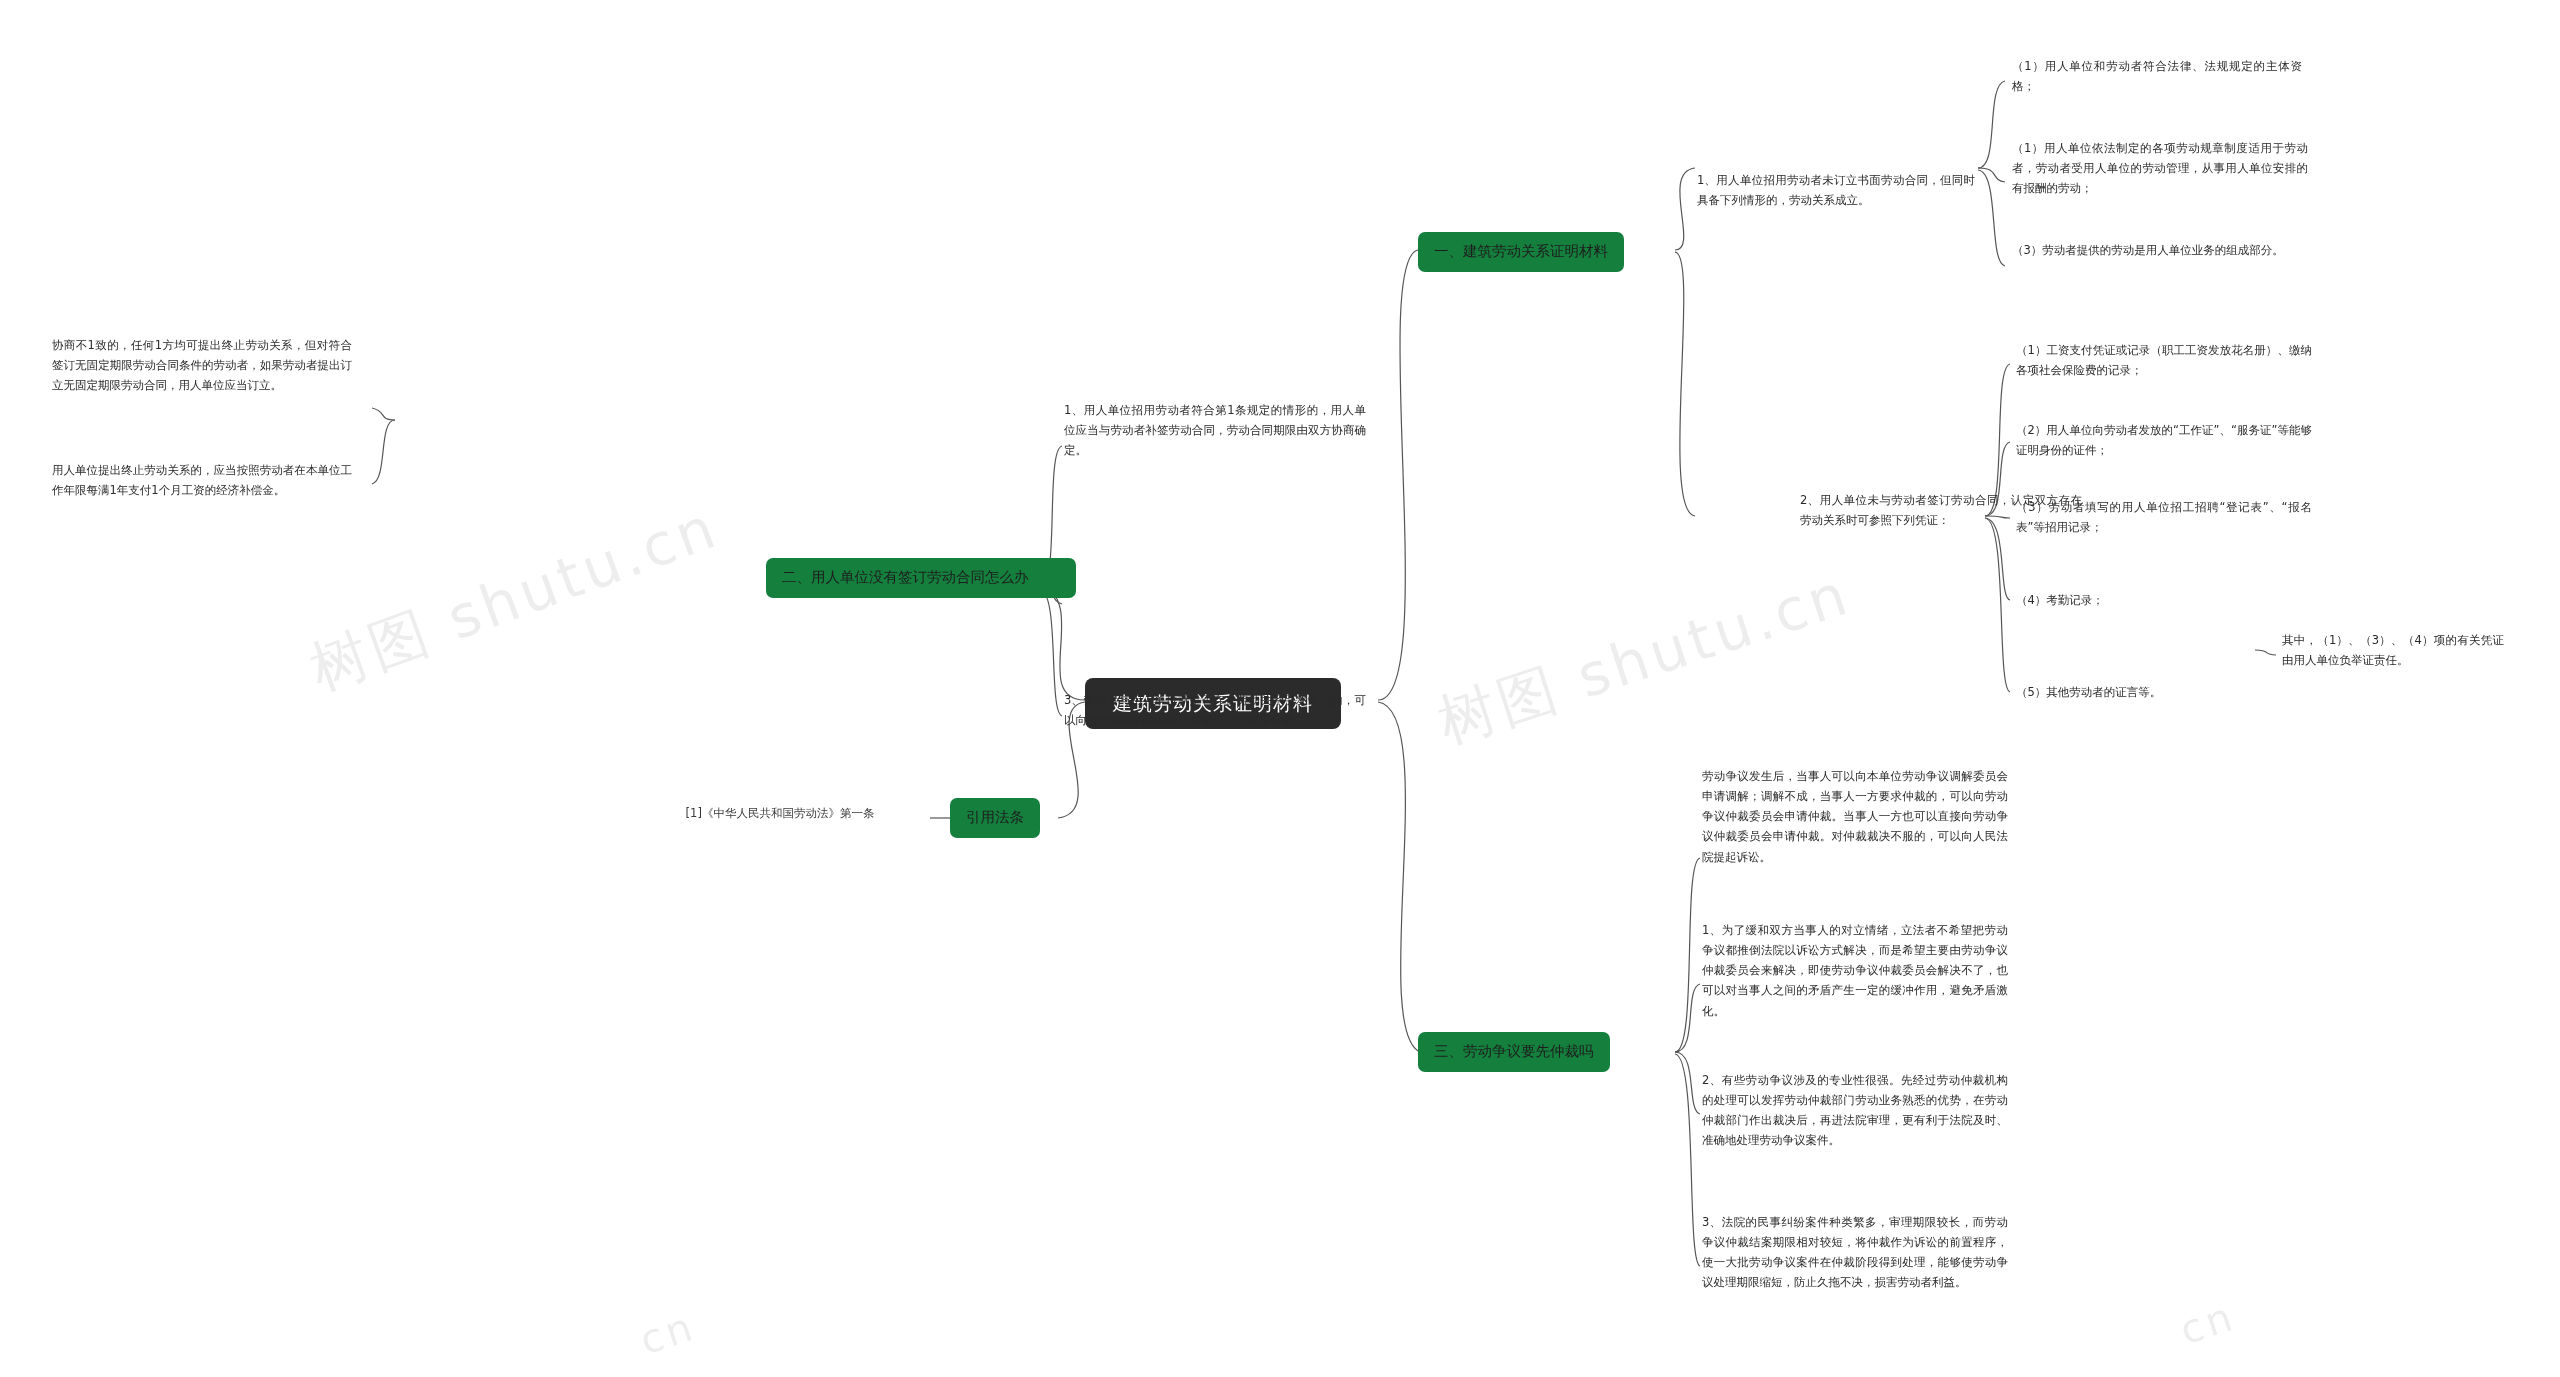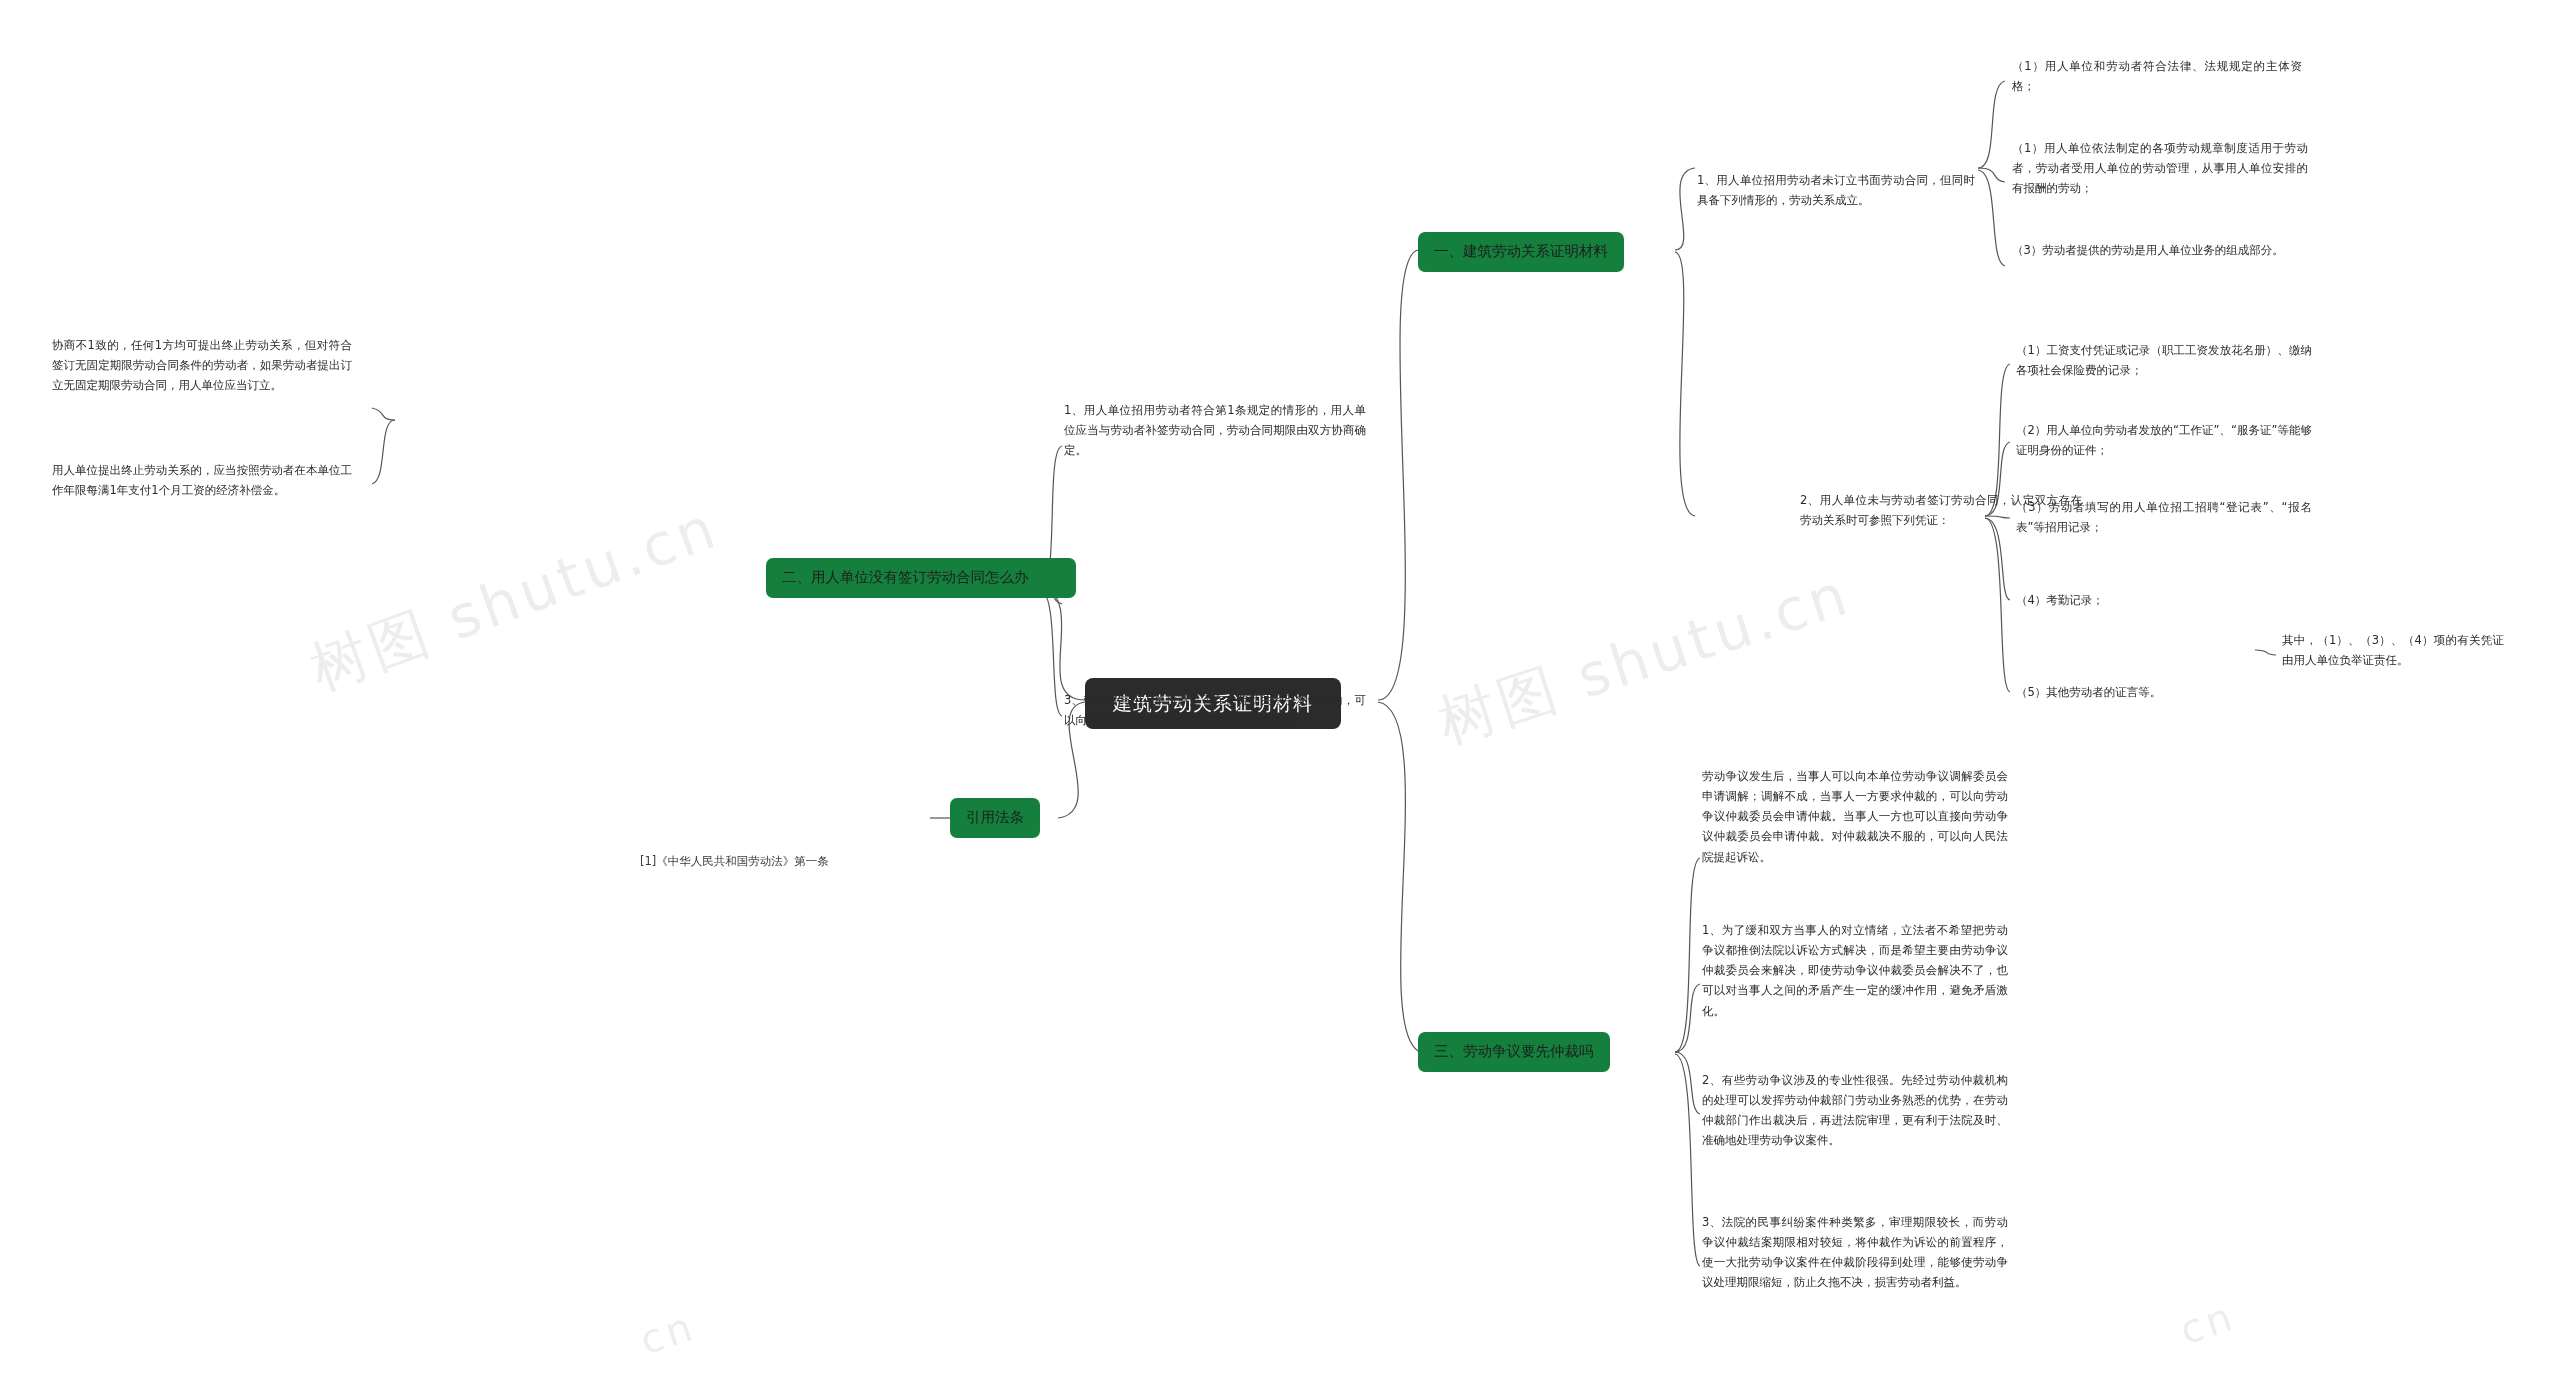--- a/index.html
+++ b/index.html
@@ -49,8 +49,7 @@
     color:#3a3a3a;
     font-size:11.5px;
     white-space:nowrap;
-    text-align:left;
-    margin-top:48px;
+    text-align:center;
   }
   
   .wm{

